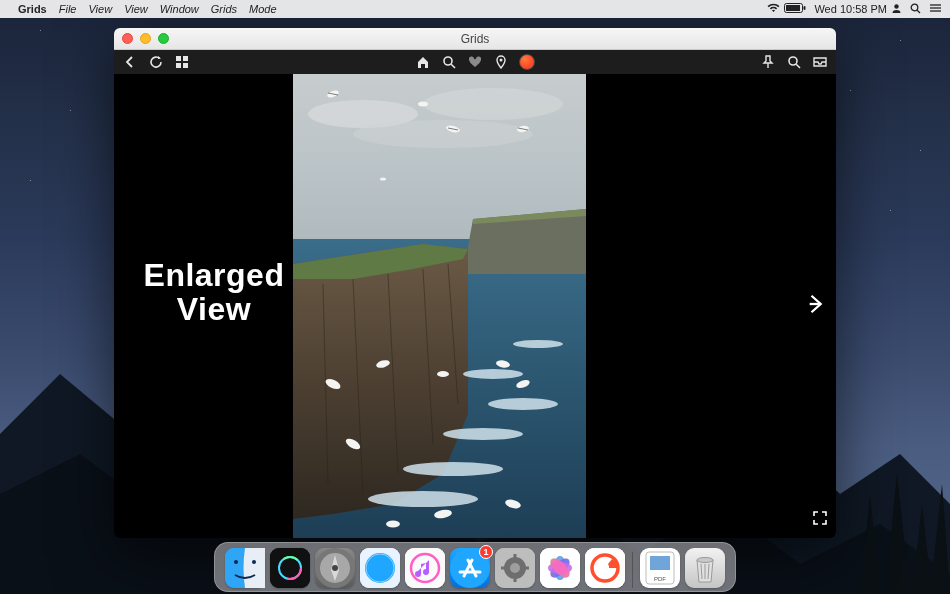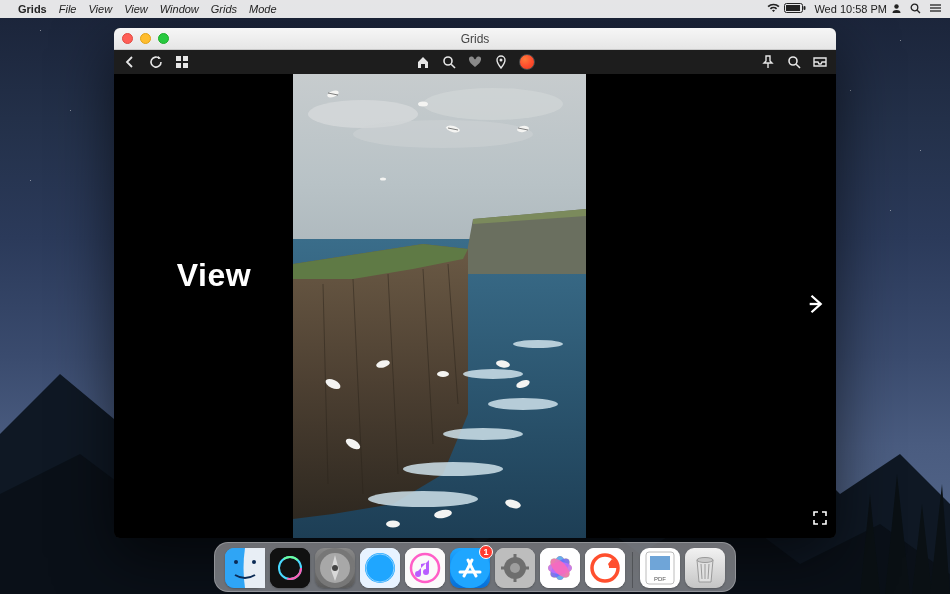--- a/index.html
+++ b/index.html
@@ -475,6 +475,7 @@
     </div>
 
     <div class="overlay-text">
+      <span class="line">Enlarged</span>
       <span class="line">View</span>
     </div>
 

